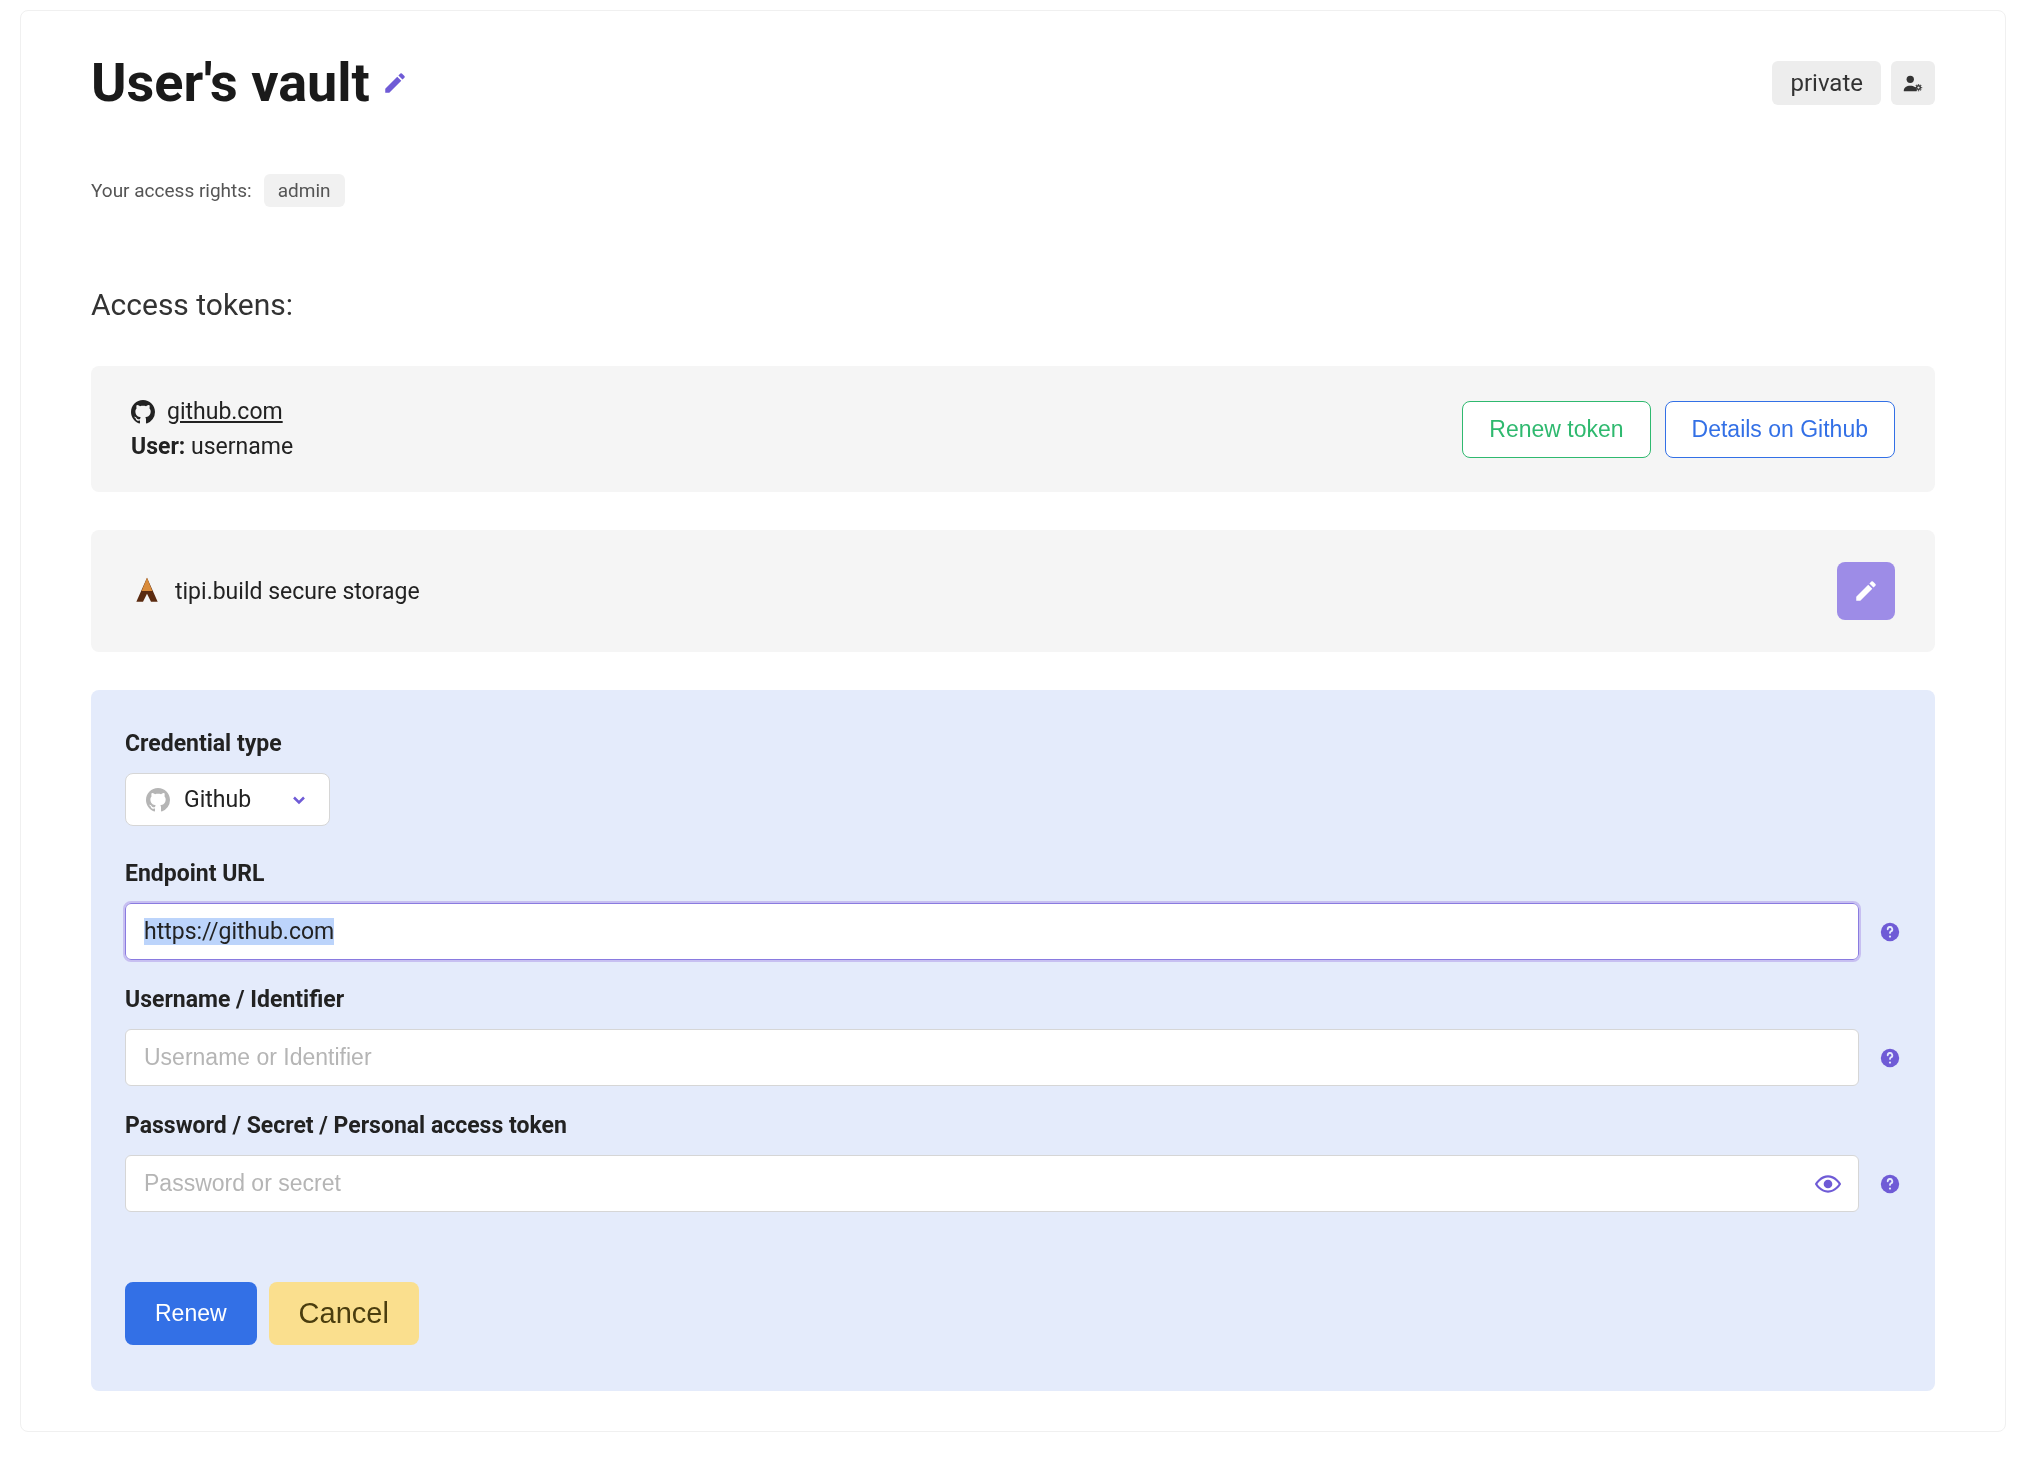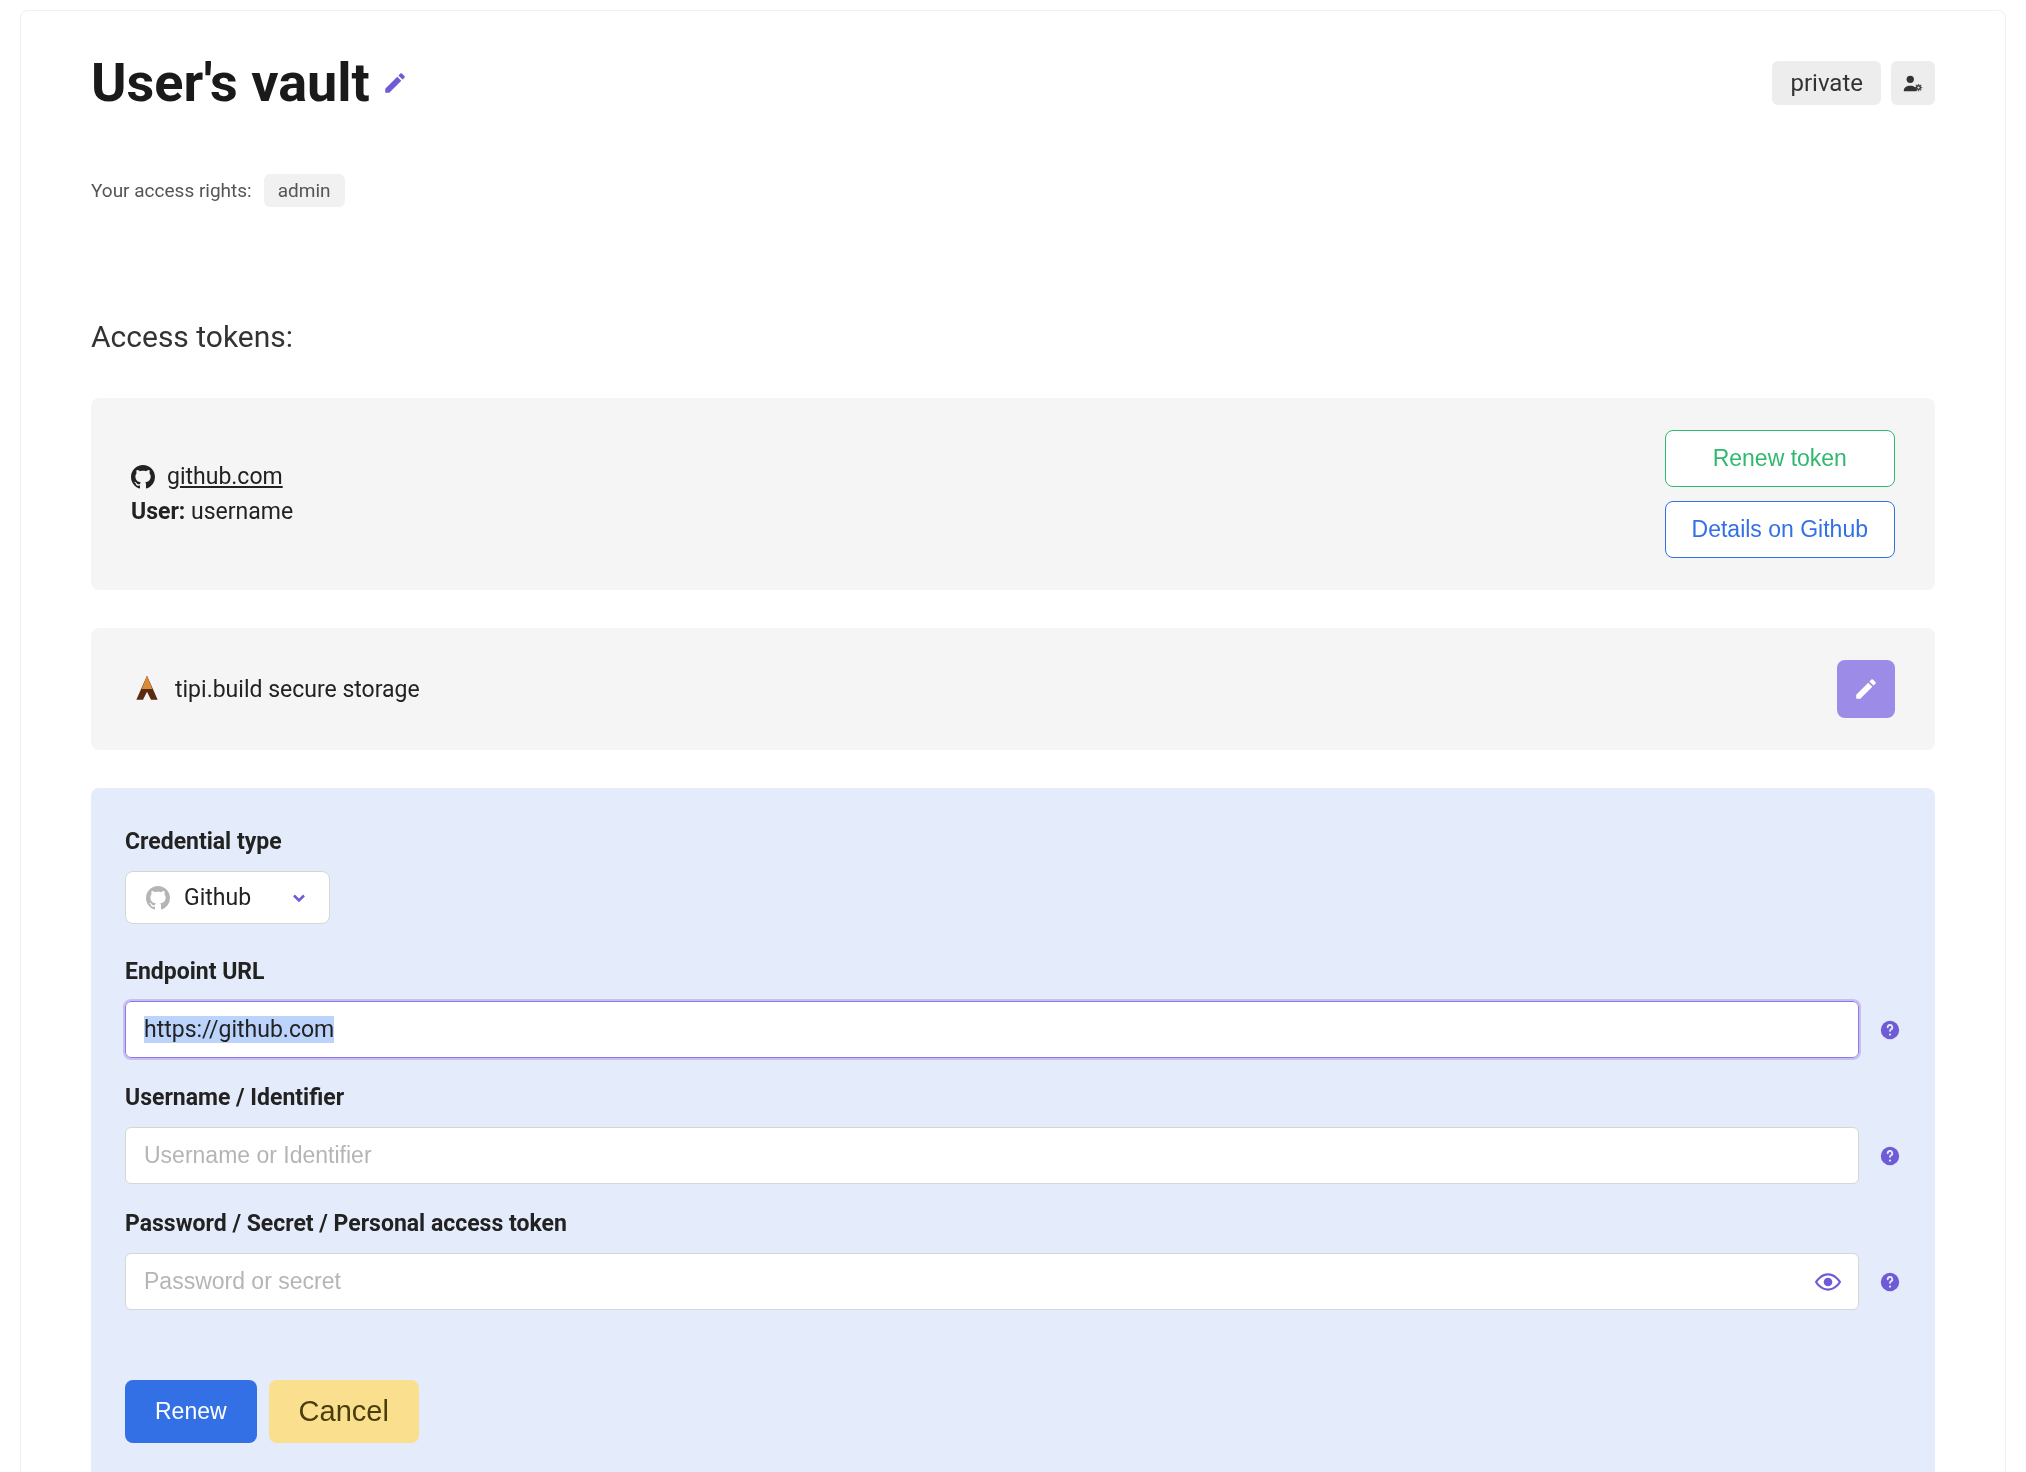--- a/index.html
+++ b/index.html
@@ -67,7 +67,7 @@
   display: flex;
   align-items: center;
   gap: 12px;
-  margin-bottom: 112px;
+  margin-bottom: 80px;
 }
 .access-rights-label {
   font-size: 19px;

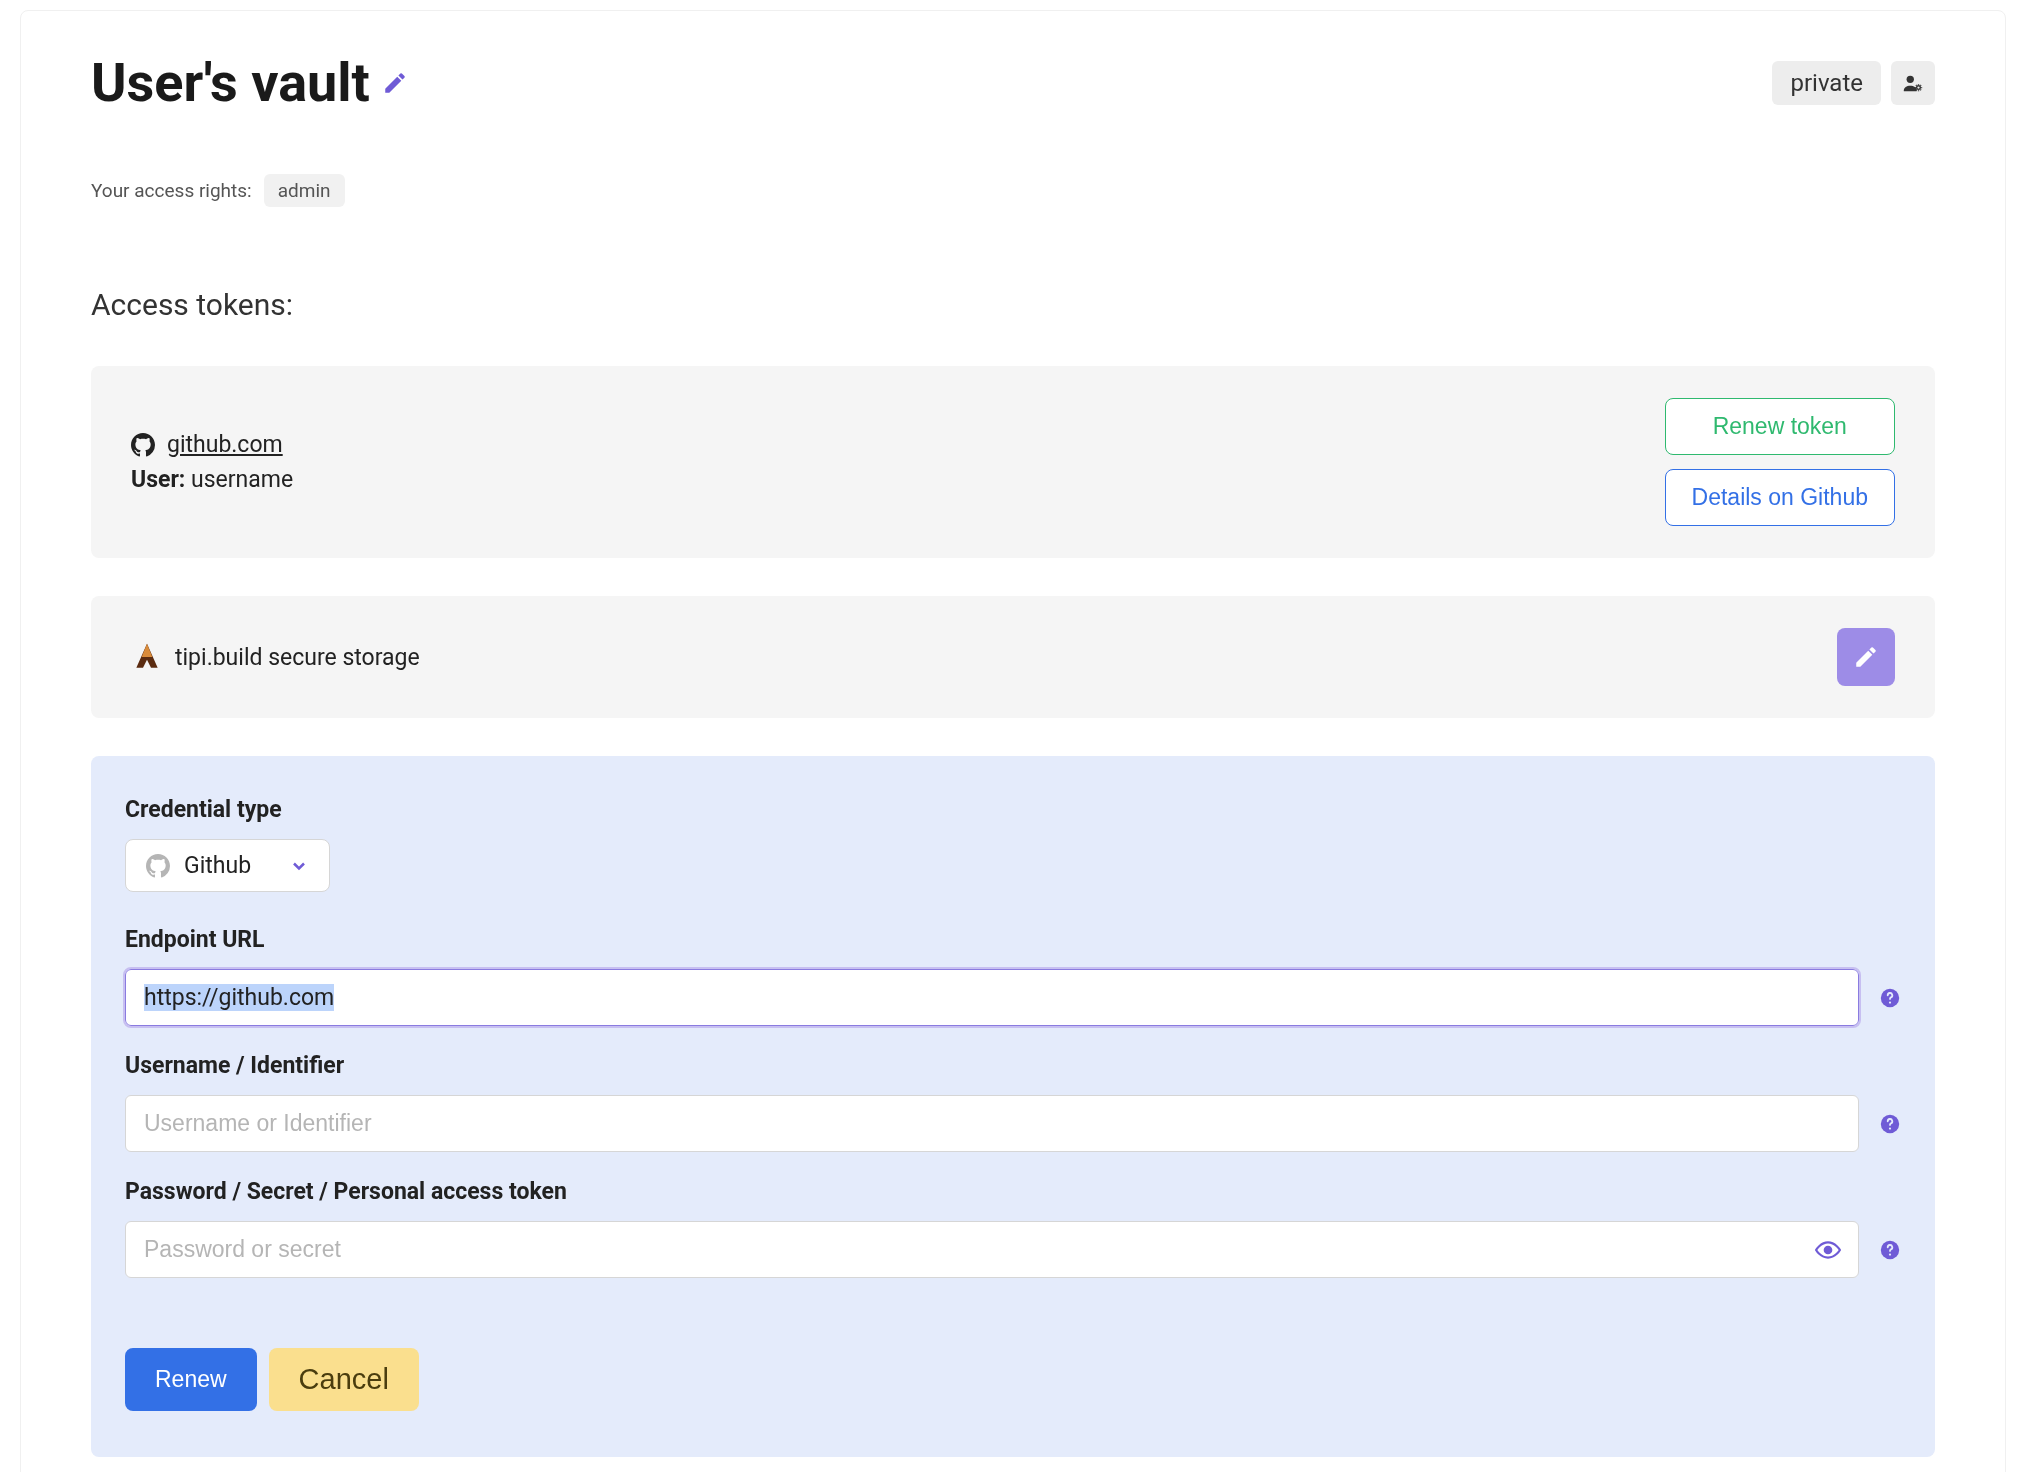--- a/index.html
+++ b/index.html
@@ -118,7 +118,6 @@
 .card-actions {
   display: flex;
   gap: 14px;
-  flex-direction: column;
 }
 .btn-outline-green {
   background: #fff;

